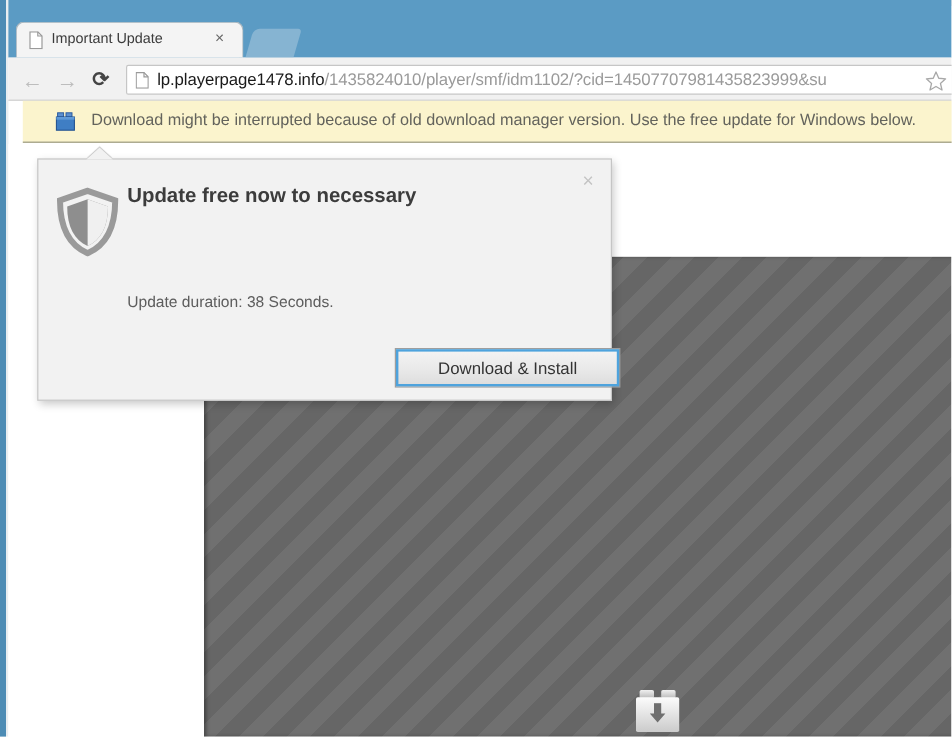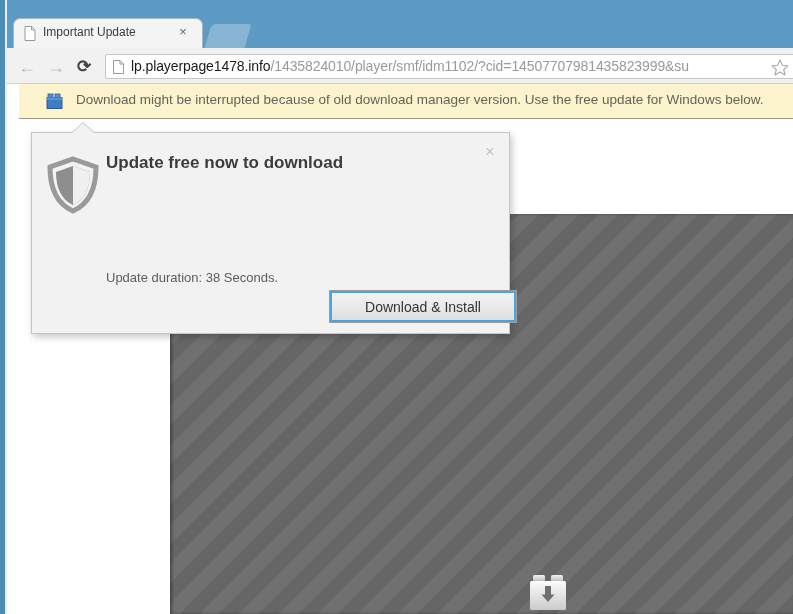--- a/index.html
+++ b/index.html
@@ -367,7 +367,7 @@
       <path d="M28,10 L45,16 C45,33 39,44 28,49 Z" fill="#f0f0f0"></path>
     </svg>
 
-    <div class="popup-title">Update free now to download</div>
+    <div class="popup-title">Update free now to necessary</div>
     <div class="popup-duration">Update duration: 38 Seconds.</div>
     <button class="popup-btn">Download &amp; Install</button>
   </div>

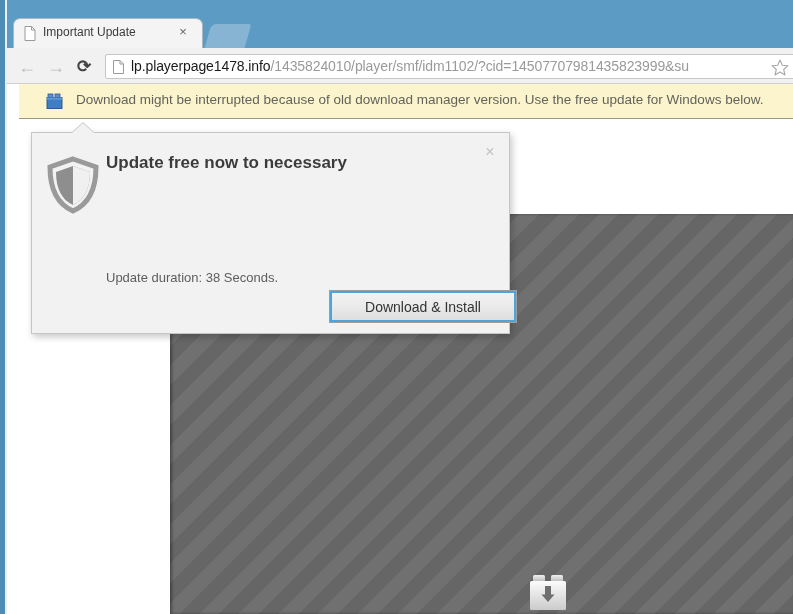--- a/index.html
+++ b/index.html
@@ -261,7 +261,6 @@
     font-size: 13px;
     color: #5d5d5d;
     white-space: nowrap;
-    margin-top: 26px;
   }
   .popup-btn {
     position: absolute;

